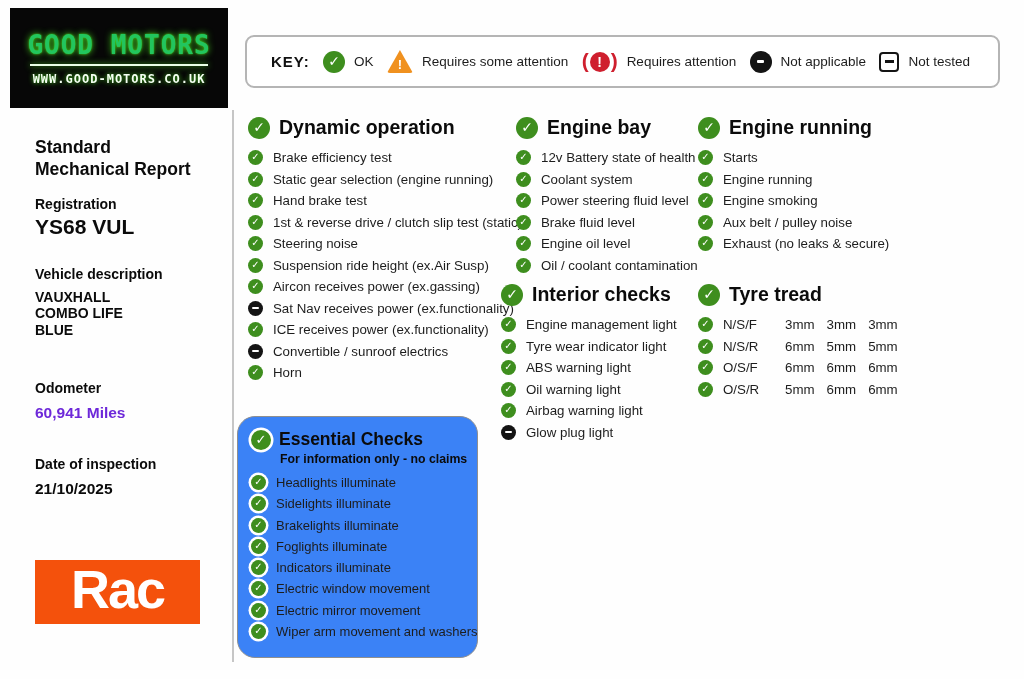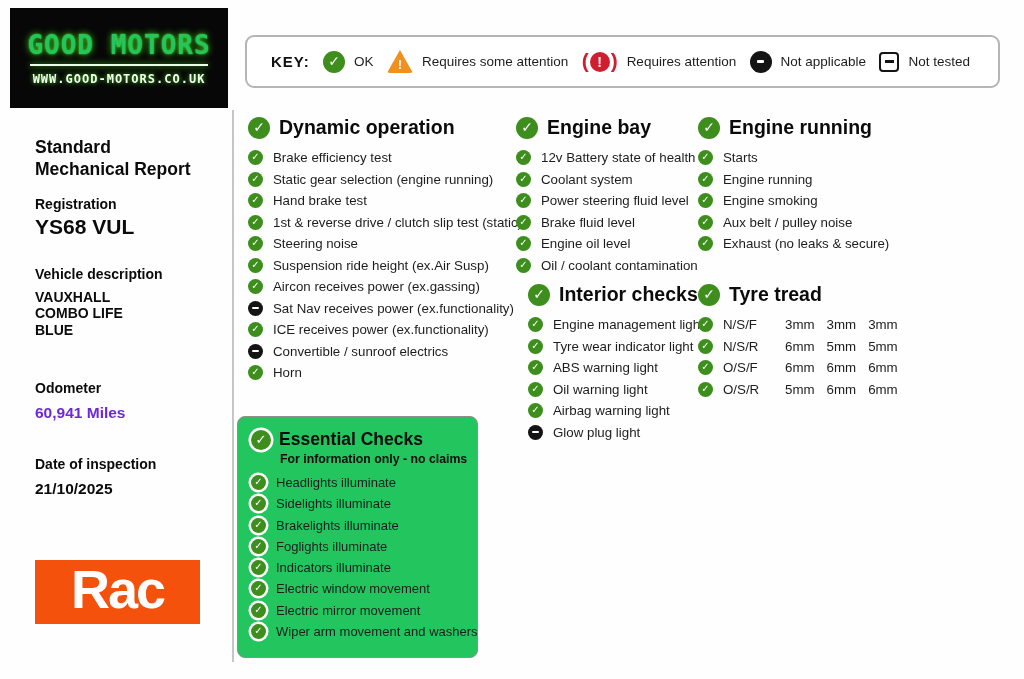--- a/index.html
+++ b/index.html
@@ -76,7 +76,7 @@
   .sec-dynamic { left:248px; top:116px; width:270px; }
   .sec-enginebay { left:516px; top:116px; width:190px; }
   .sec-enginerun { left:698px; top:116px; width:230px; }
-  .sec-interior { left:528px; top:283px; width:190px; }
+  .sec-interior { left:501px; top:283px; width:190px; }
   .sec-tyre { left:698px; top:283px; width:230px; }
 
   .sec-header { display:flex; align-items:center; gap:9px; margin-bottom:11px; }

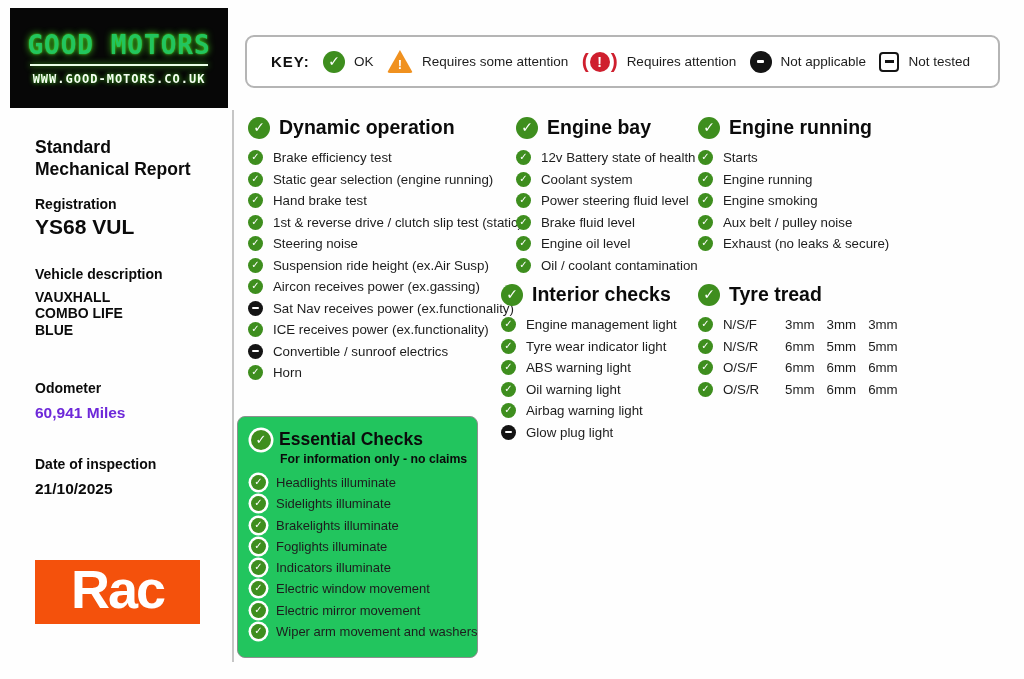--- a/index.html
+++ b/index.html
@@ -91,7 +91,7 @@
 
   
   .essential { position:absolute; left:237px; top:416px; width:241px; height:242px;
-    background:#22c55e; border:1.5px solid #8f8f8f; border-radius:8px; padding:12px 12px 10px 13px; }
+    background:#3b82f6; border:1.5px solid #8f8f8f; border-radius:18px; padding:12px 12px 10px 13px; }
   .essential .sec-header { margin-bottom:2px; gap:8px; }
   .essential .sec-title { font-size:17.5px; }
   .essential .chk { box-shadow:0 0 0 2.5px #ffffff; }

